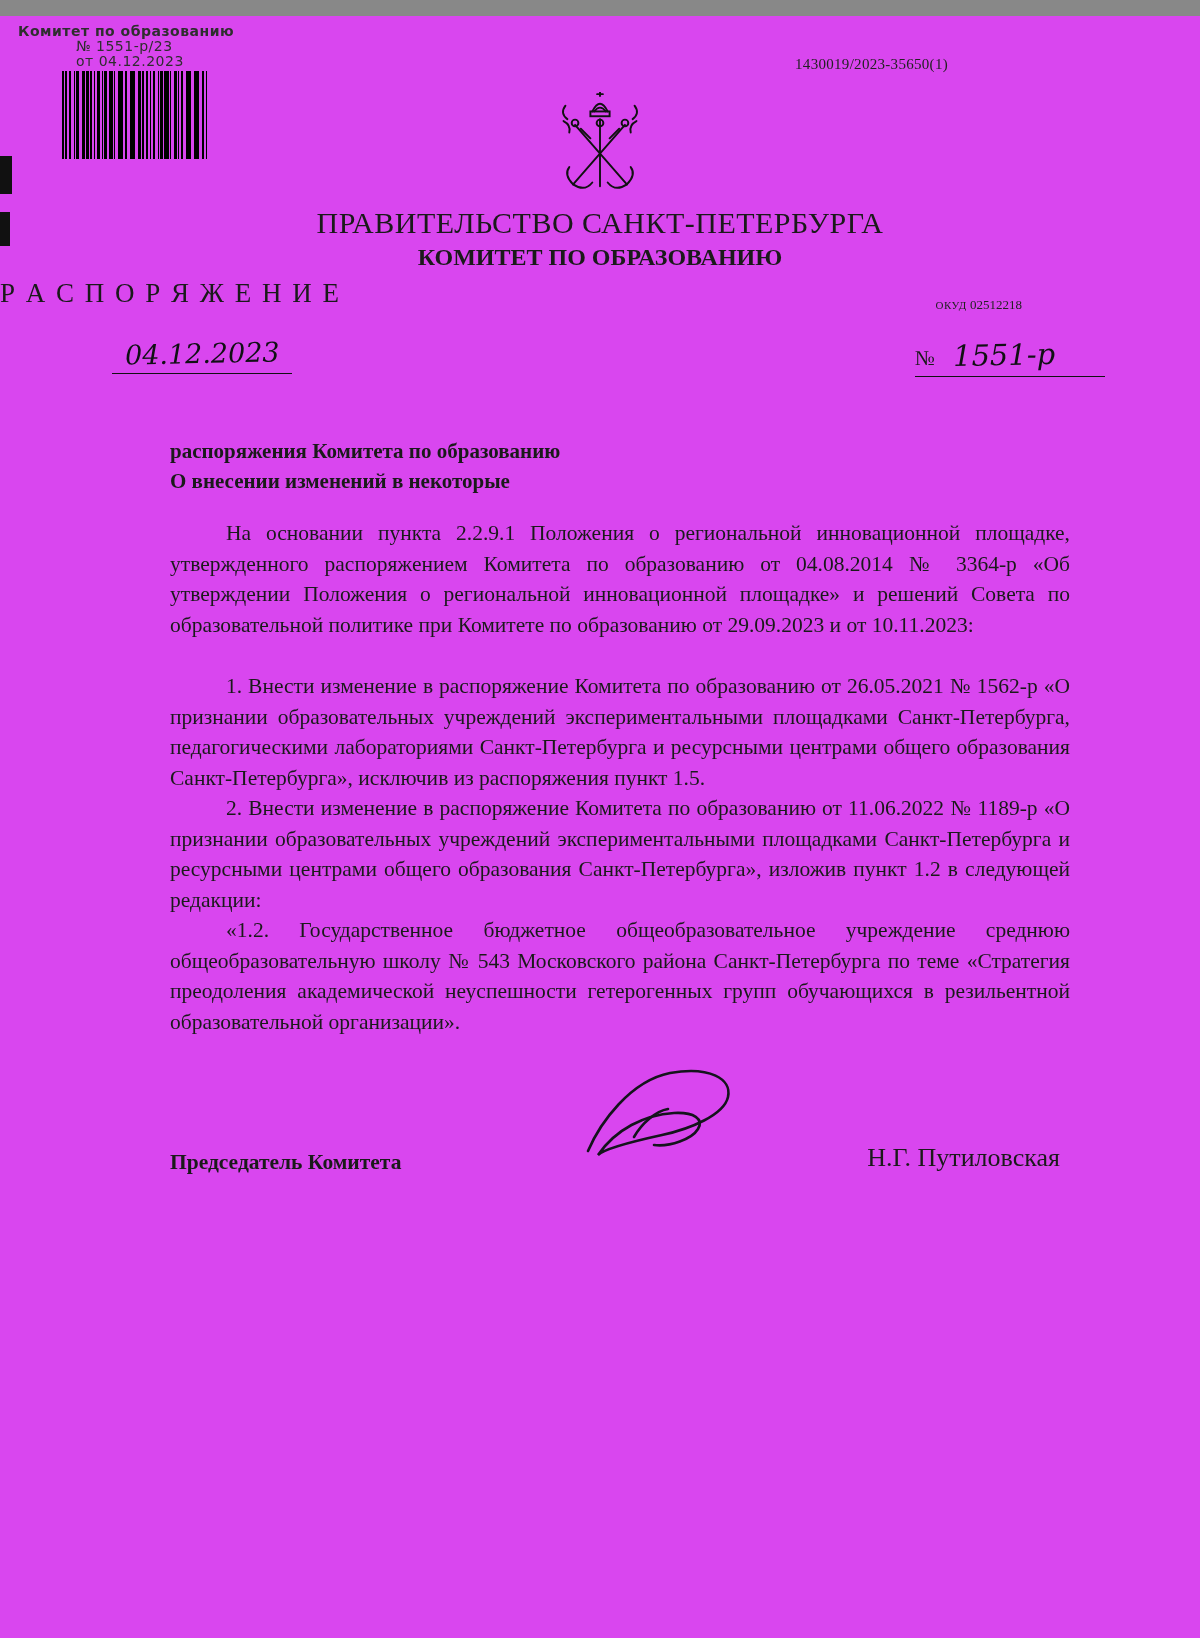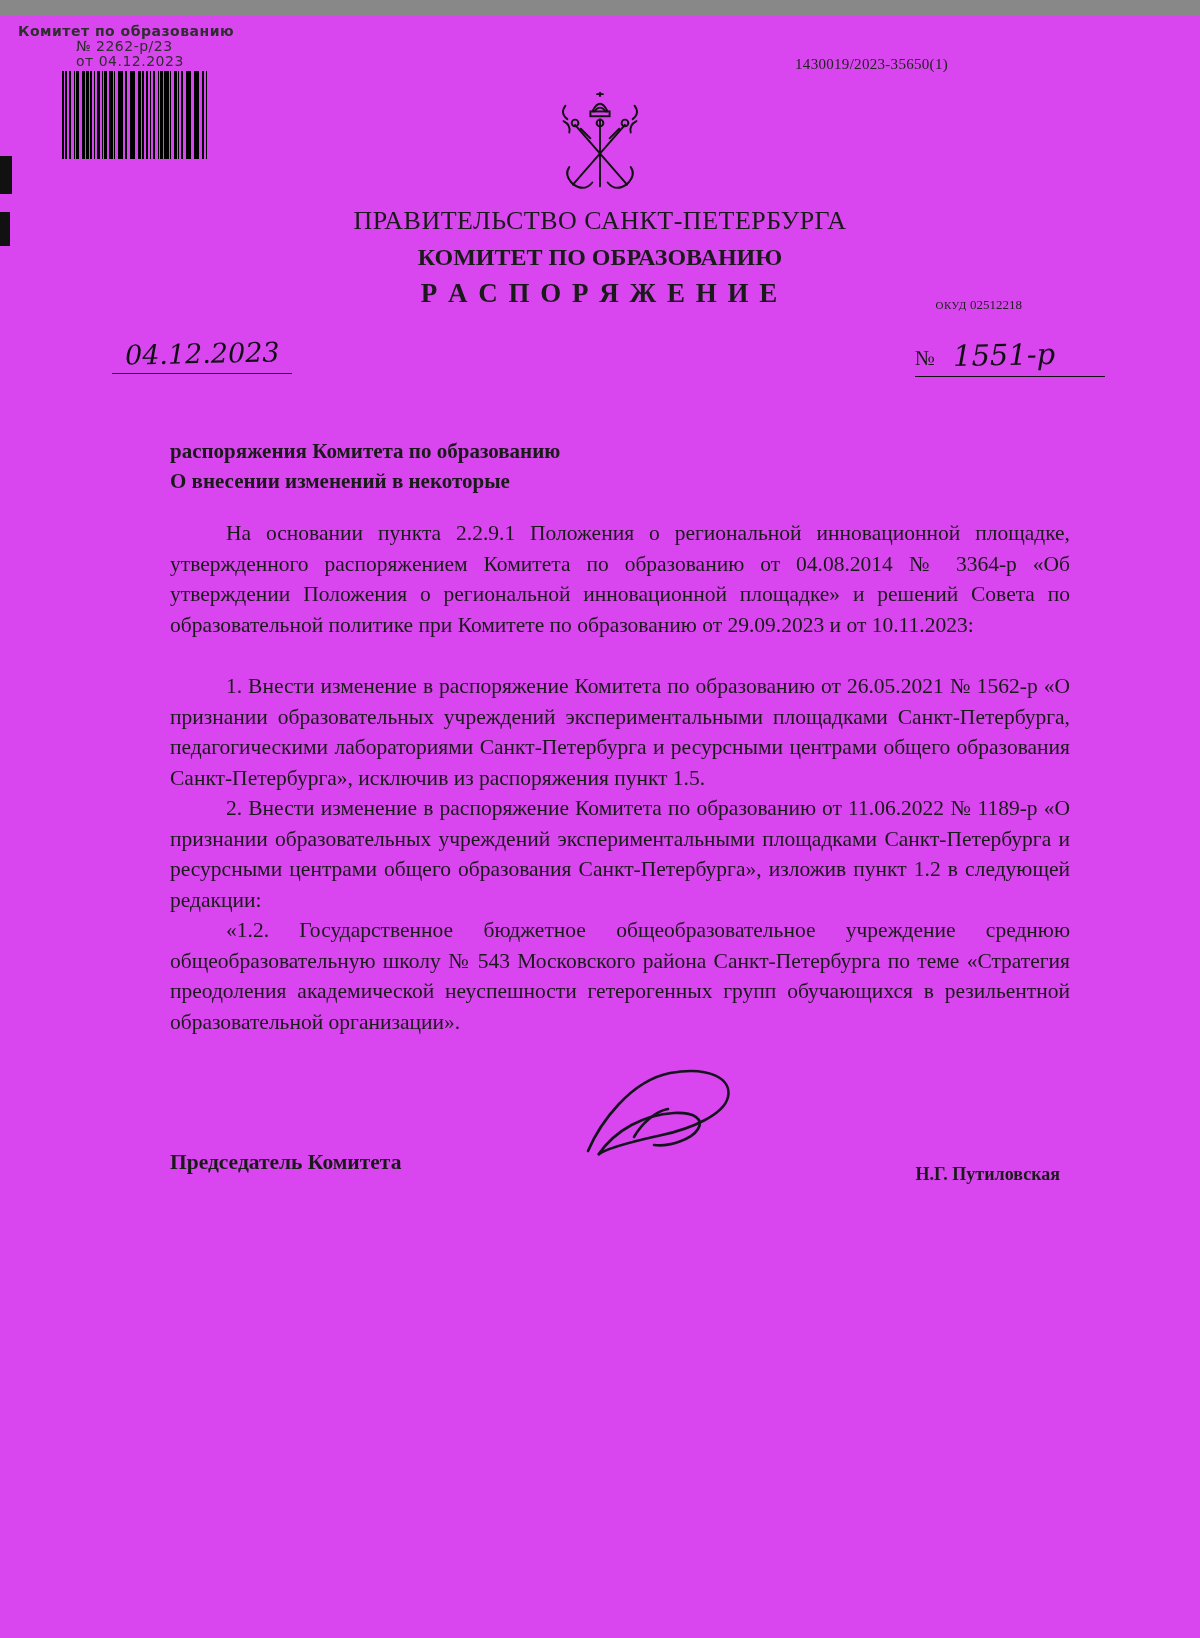--- a/index.html
+++ b/index.html
@@ -173,7 +173,7 @@
 
   <div class="stamp">
     <div class="s1">Комитет по образованию</div>
-    <div class="s2">№ 2262-р/23</div>
+    <div class="s2">№ 1551-р/23</div>
     <div class="s3">от 04.12.2023</div>
   </div>
   <div class="barcode"></div>

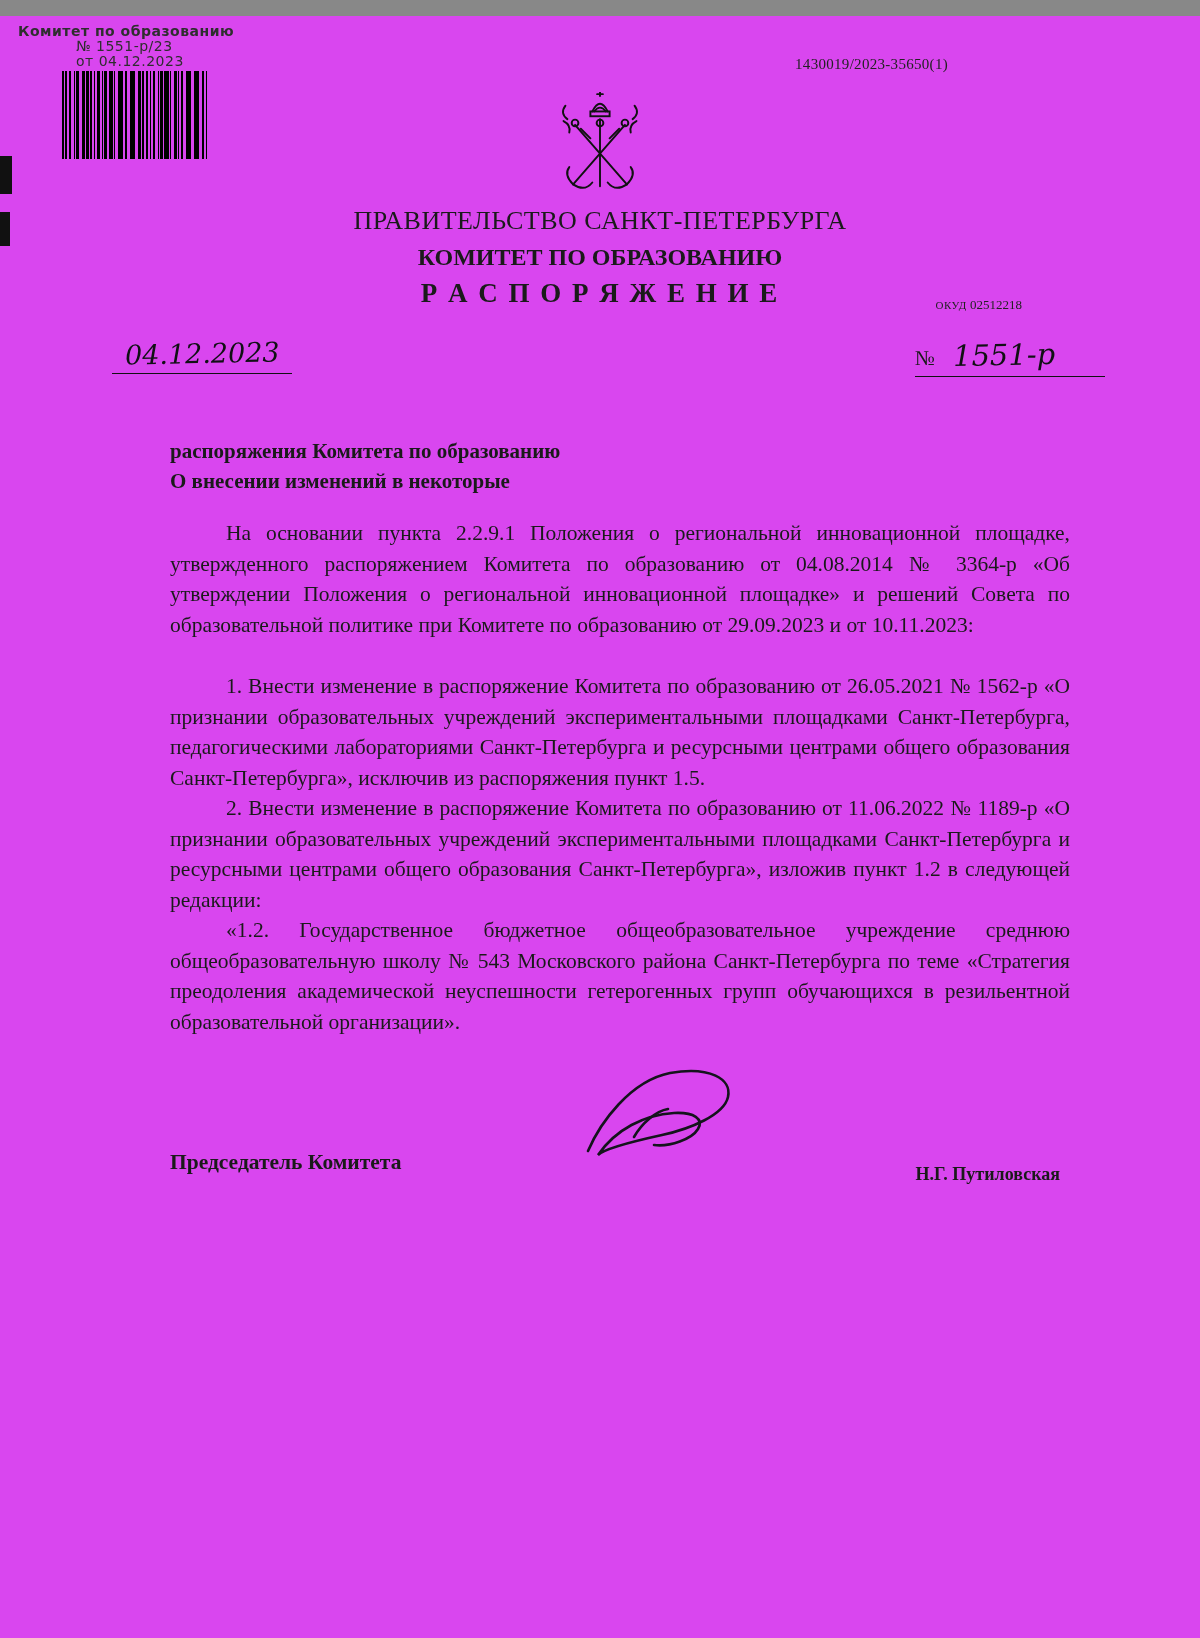--- a/index.html
+++ b/index.html
@@ -61,7 +61,7 @@
     position: absolute;
     top: 190px; left: 0; right: 0;
     text-align: center;
-    font-size: 26px;
+    font-size: 30px;
     letter-spacing: 0.5px;
   }
   .h-committee {

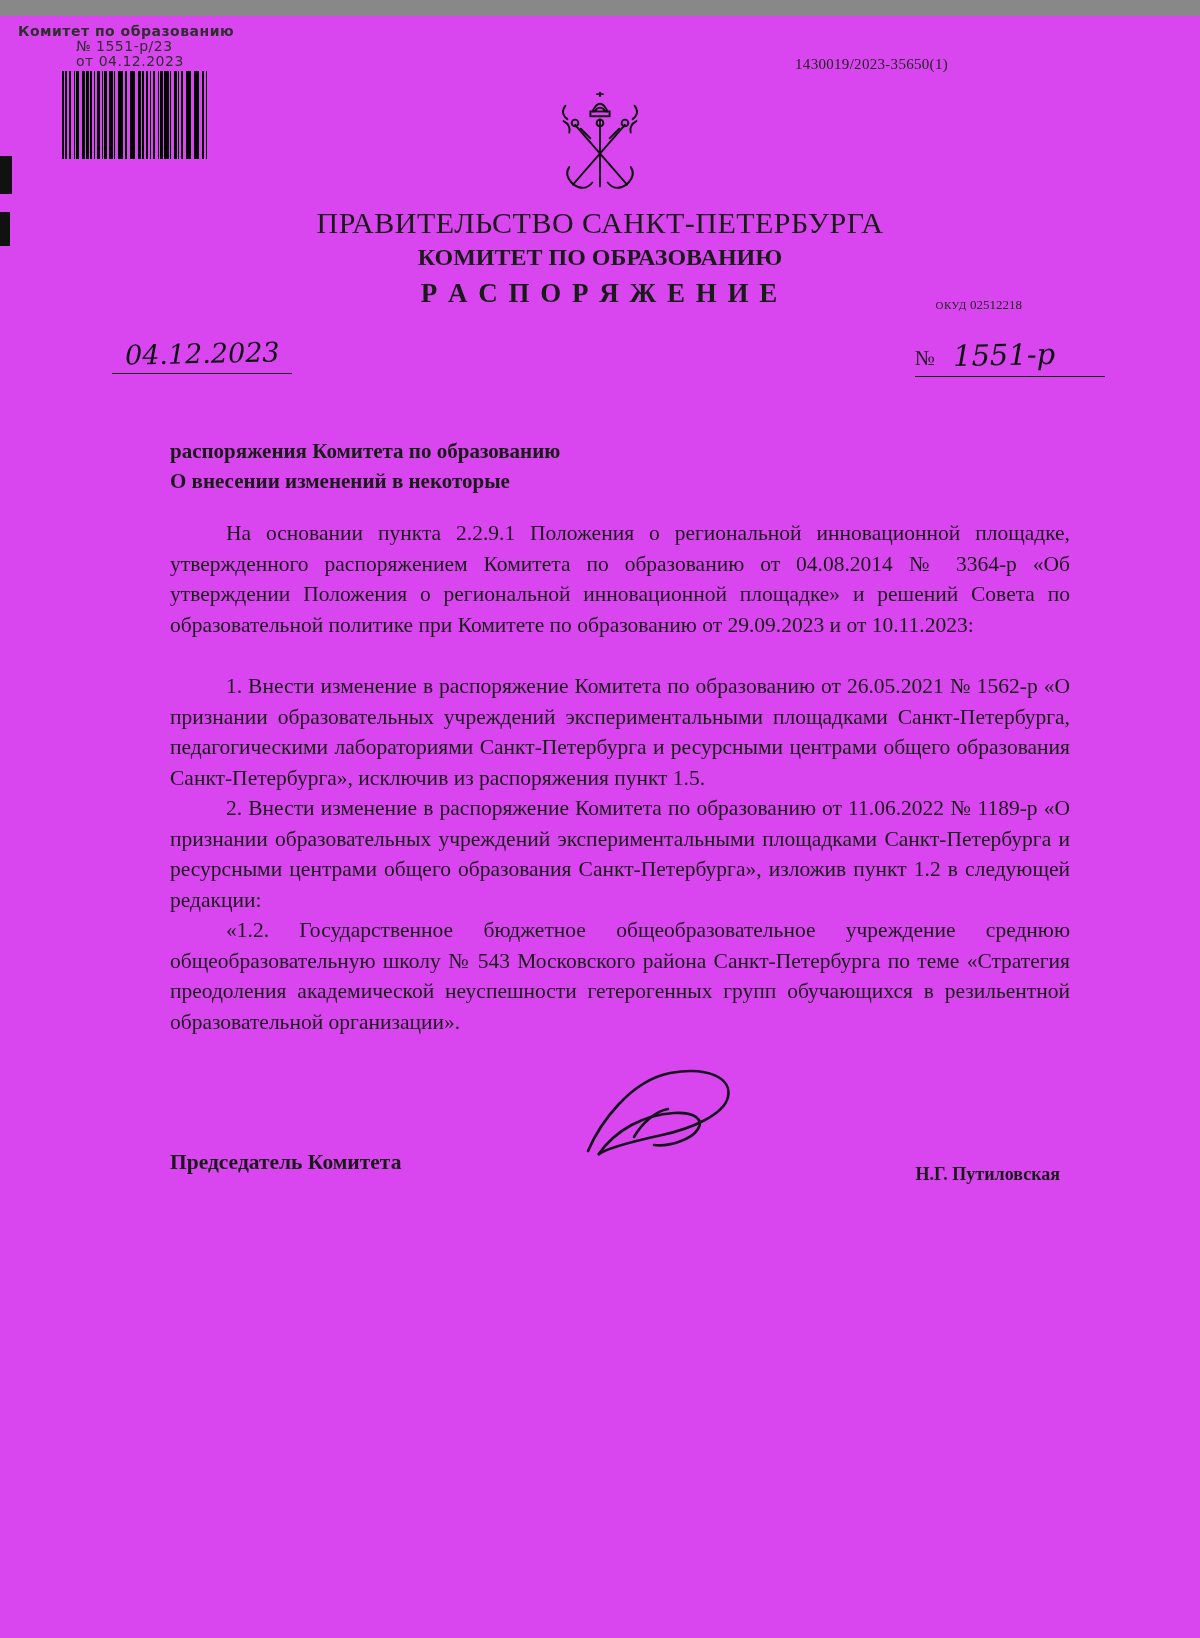--- a/index.html
+++ b/index.html
@@ -74,9 +74,9 @@
   .h-doctype {
     position: absolute;
     top: 262px; left: 0; right: 0;
-    text-align: center;
+    text-align: left;
     font-size: 27px;
-    font-weight: bold;
+    font-weight: normal;
     letter-spacing: 2px;
   }
   .okud {

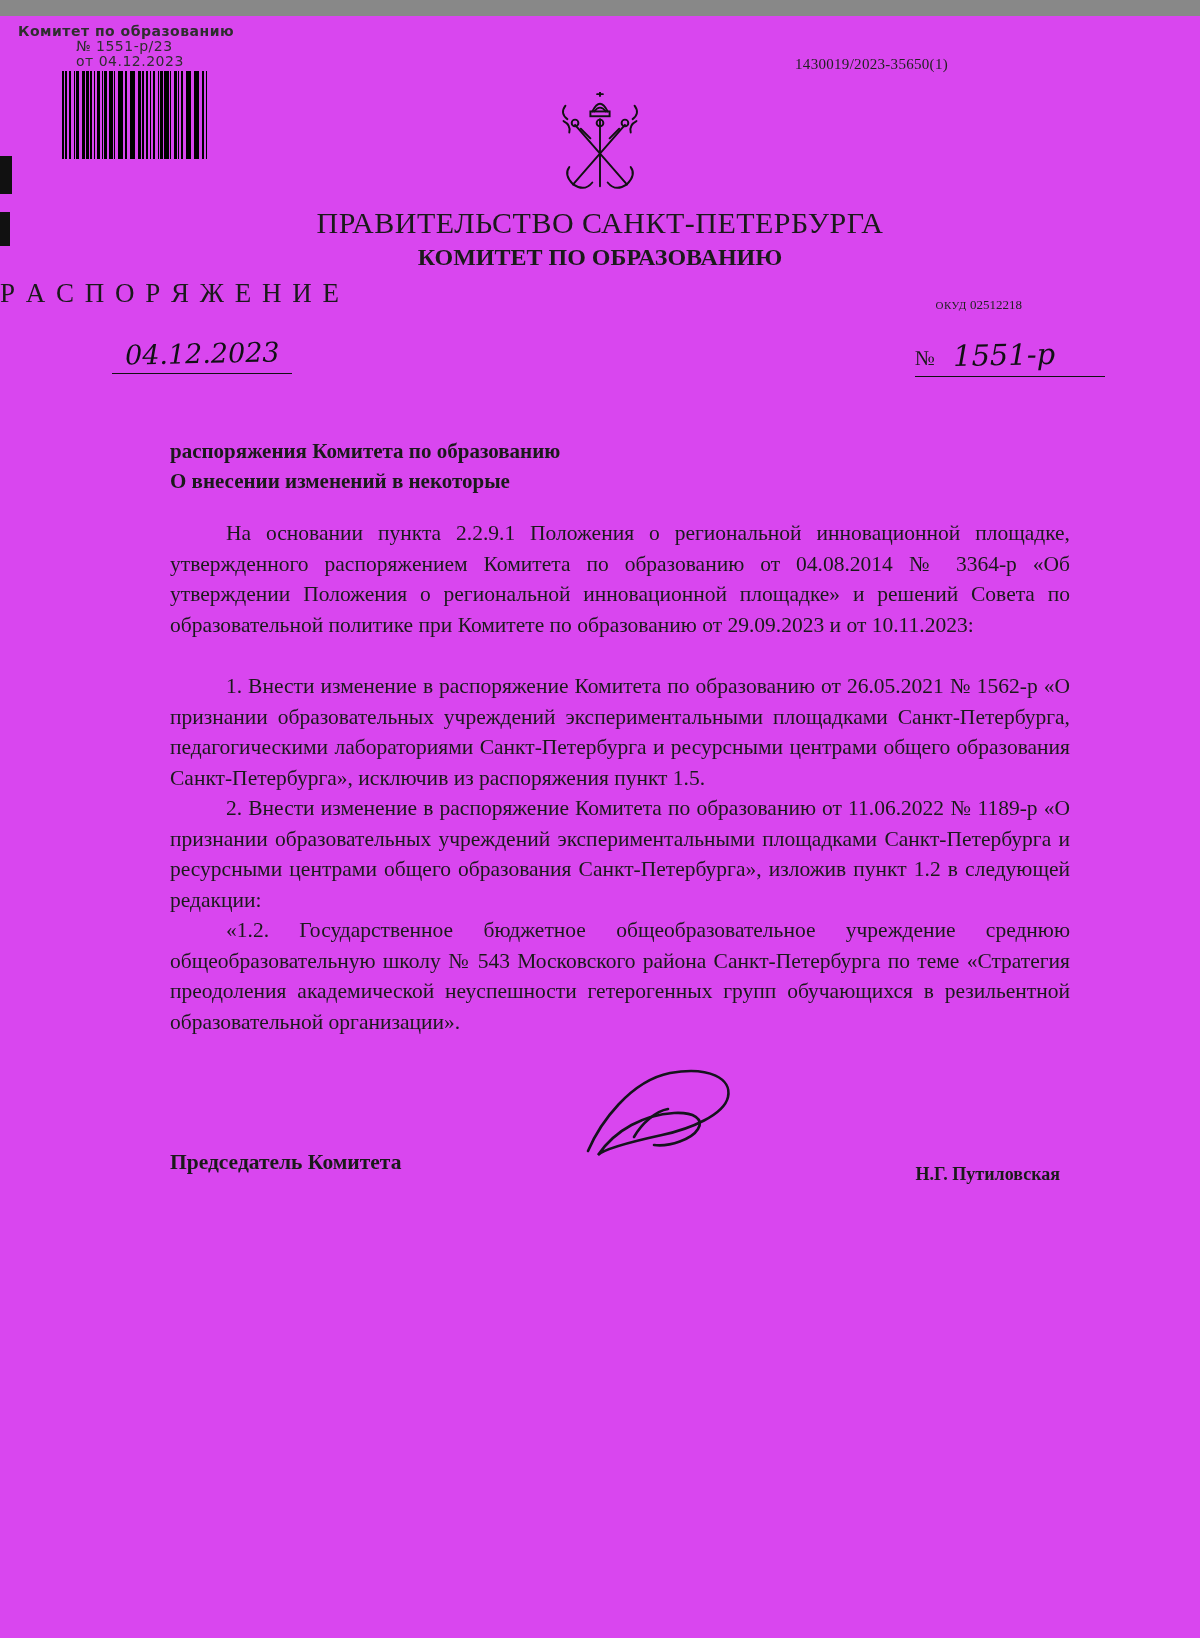--- a/index.html
+++ b/index.html
@@ -157,9 +157,9 @@
   }
   .sign-name {
     position: absolute;
-    right: 10px; top: 48px;
-    font-weight: bold;
-    font-size: 18px;
+    right: 10px; top: 32px;
+    font-weight: normal;
+    font-size: 26px;
   }
   .sign-scribble {
     position: absolute;

